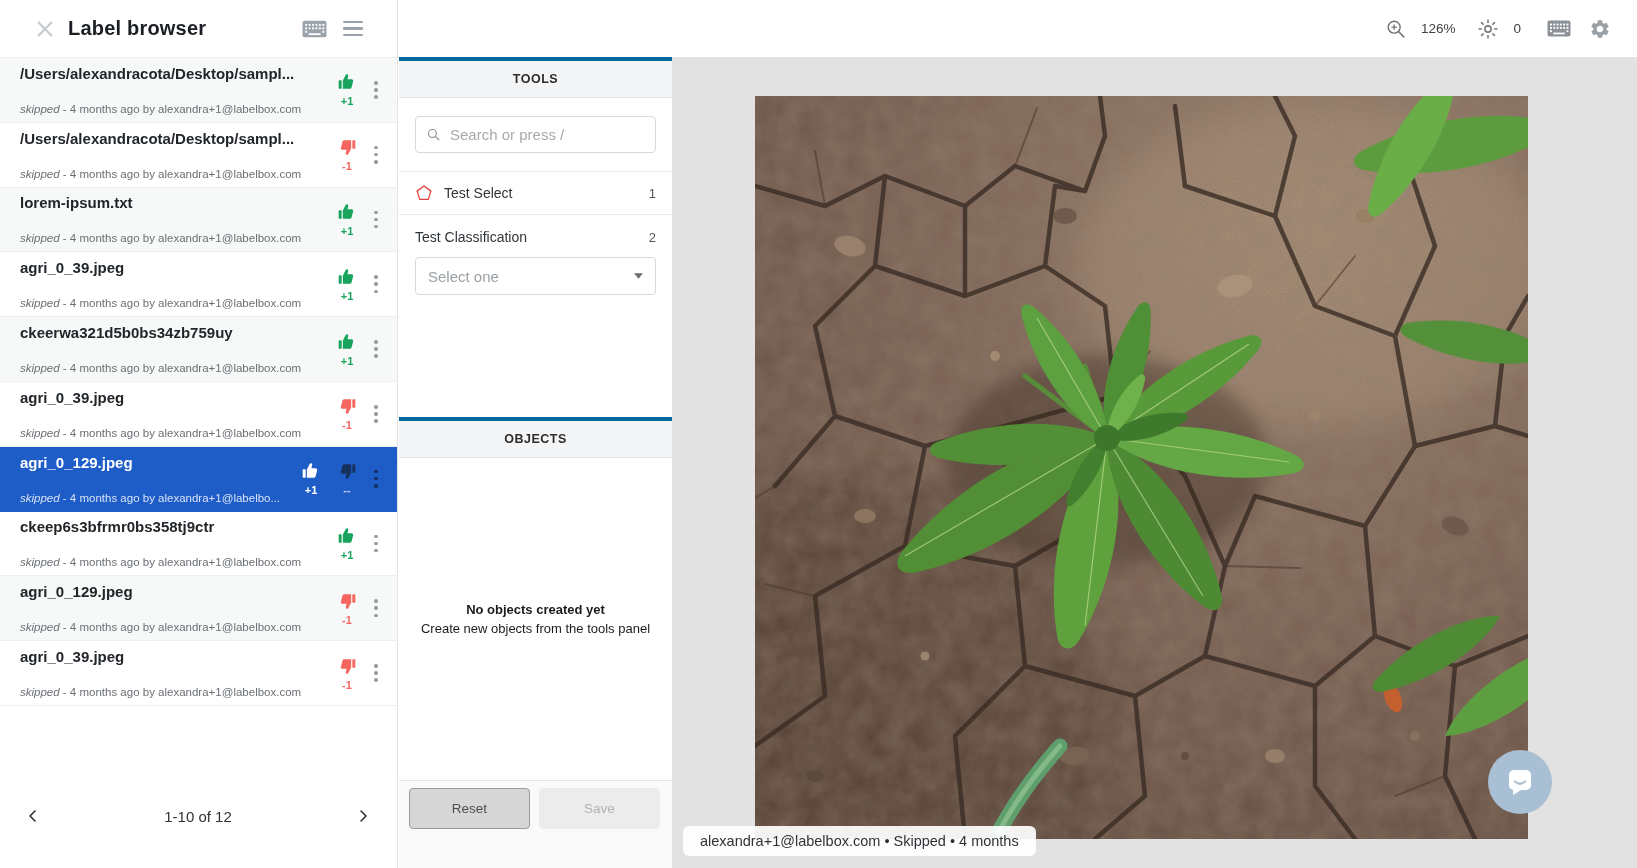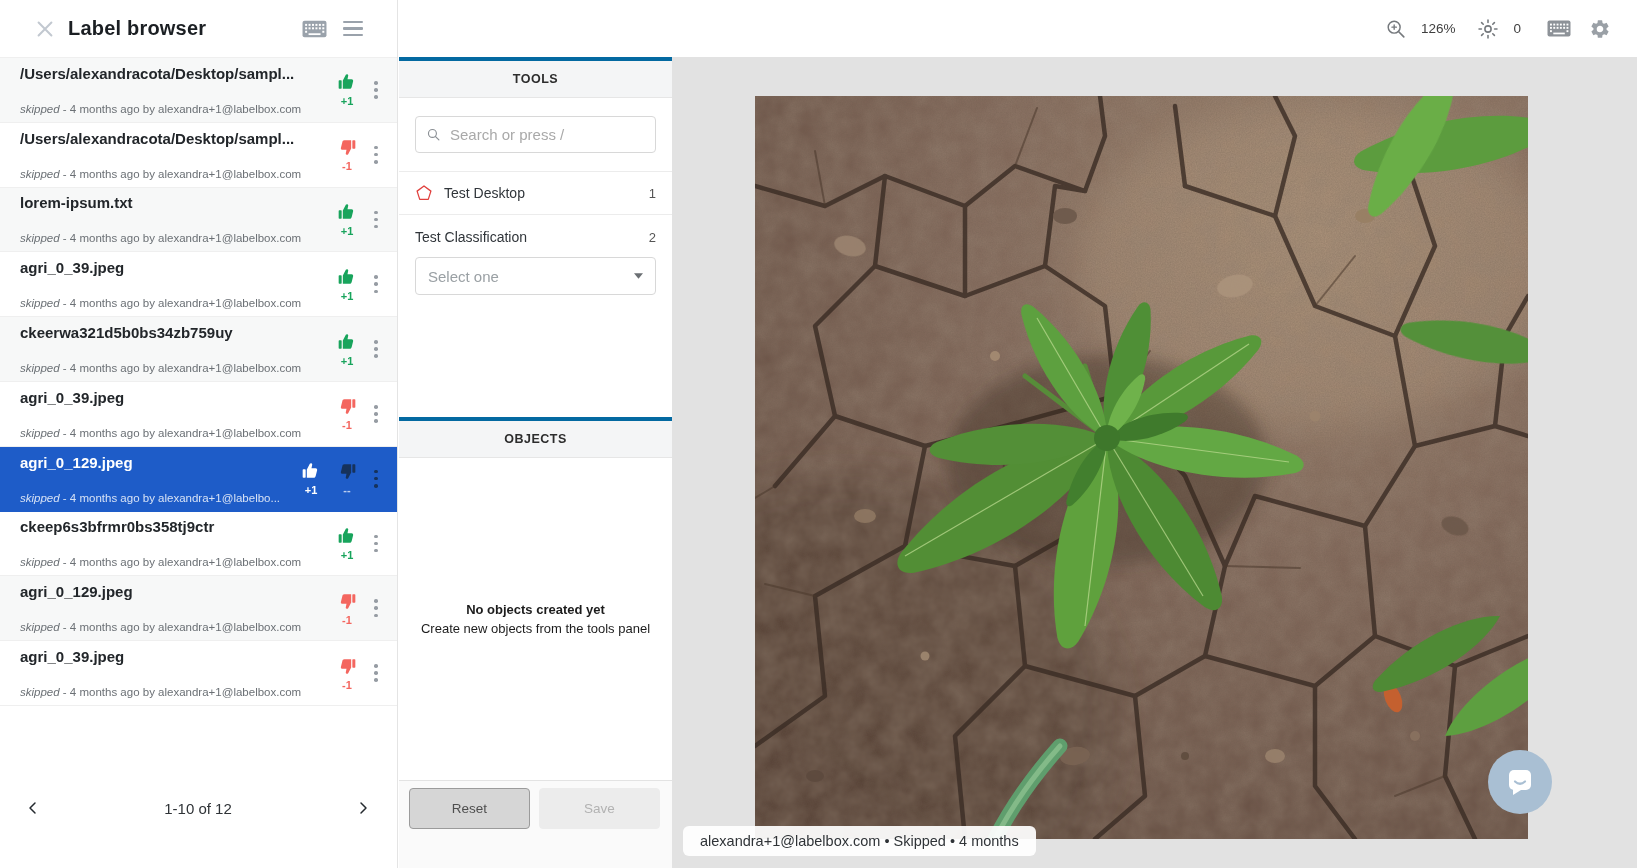--- a/index.html
+++ b/index.html
@@ -455,7 +455,7 @@
       <svg class="pent" viewBox="0 0 24 24">
           <use href="#i-pentagon"></use>
         </svg>
-      <span>Test Desktop</span>
+      <span>Test Select</span>
       <span class="tool-count">1</span>
     </div>
 

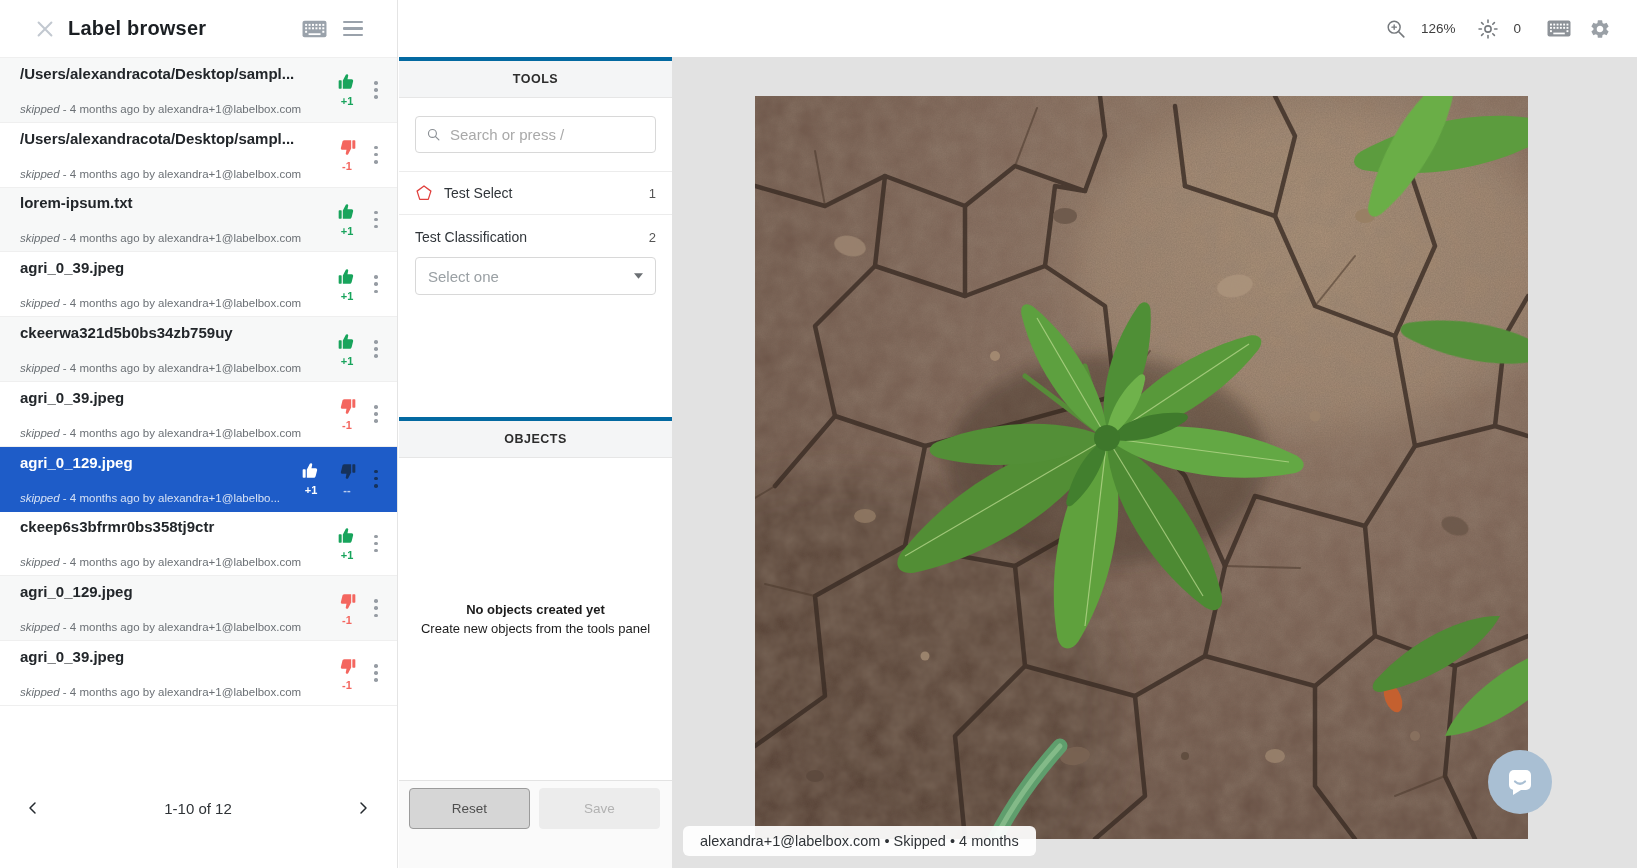--- a/index.html
+++ b/index.html
@@ -46,7 +46,7 @@
   .dots i { width:3.6px; height:3.6px; border-radius:50%; background:#969ca3; }
   .selected .dots i { background:#16325c; }
 
-  .lp-pagination { position:absolute; left:0; right:1px; bottom:8px; height:78px;
+  .lp-pagination { position:absolute; left:0; right:1px; bottom:0; height:78px;
                    display:flex; align-items:center; justify-content:space-between;
                    padding:0 20px 26px; background:#fff; }
   .pag-arrow { width:26px; height:26px; display:flex; align-items:center; justify-content:center; cursor:pointer; }

